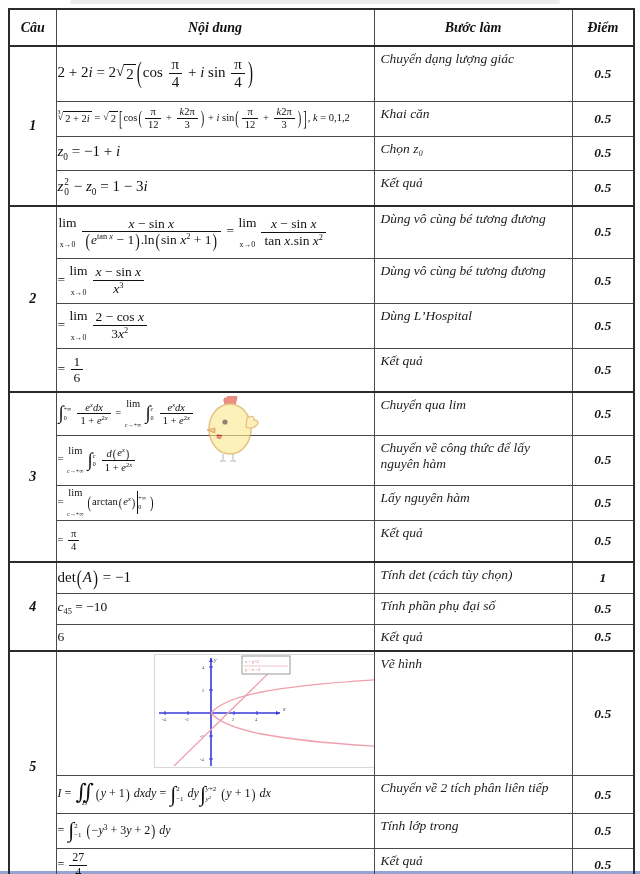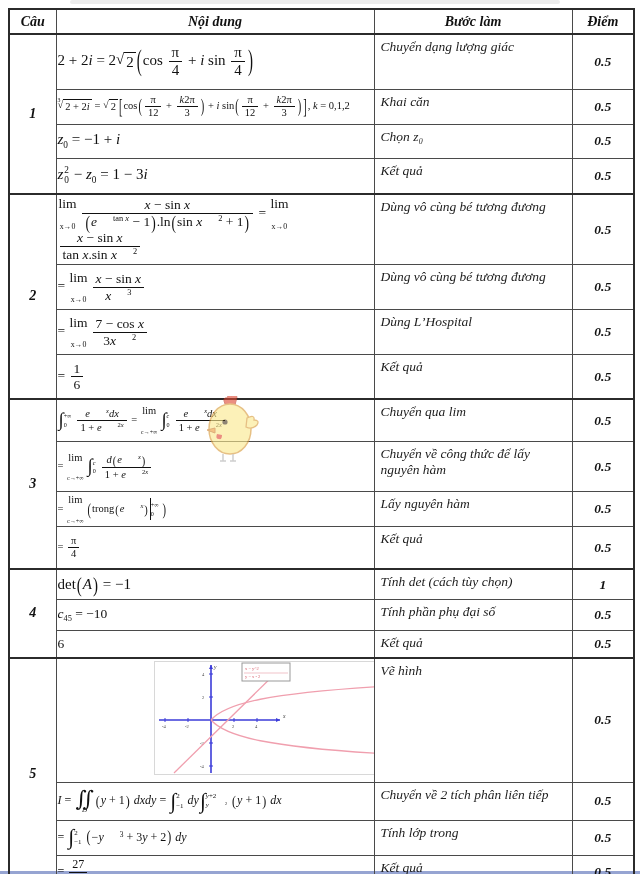--- a/index.html
+++ b/index.html
@@ -67,7 +67,7 @@
     </colgroup>
 
   <tbody>
-      <tr class="head" style="height:25px">
+      <tr class="head" style="height:37px">
     <td>Câu</td>
     <td>Nội dung</td>
     <td>Bước làm</td>

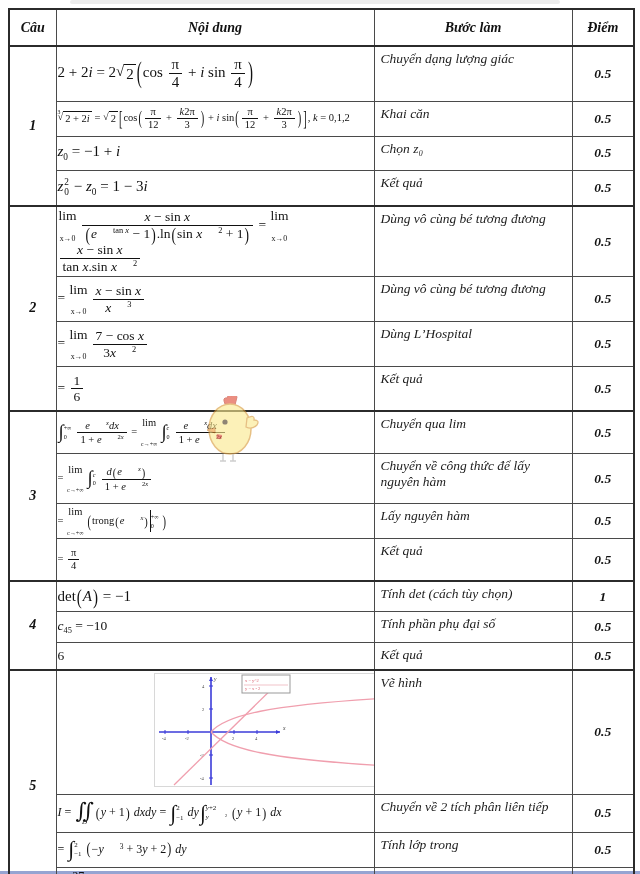--- a/index.html
+++ b/index.html
@@ -26,7 +26,7 @@
   .frac>.num{border-bottom:1px solid #111;padding:0 3px;}
   .frac>.den{padding:0 3px;}
   .msub{font-size:.62em;vertical-align:-.4em;}
-  .msup{font-size:.62em;vertical-align:.55em;margin-left:16px;}
+  .msup{font-size:.62em;vertical-align:.55em;}
   .mss{display:inline-flex;flex-direction:column;font-size:.62em;line-height:1.05;vertical-align:middle;margin:0 1px;}
   .mlim{display:inline-flex;flex-direction:column;align-items:center;line-height:1;vertical-align:middle;margin:0 3px 0 1px;}
   .mlim>.lu{font-size:.58em;margin-top:12px;}

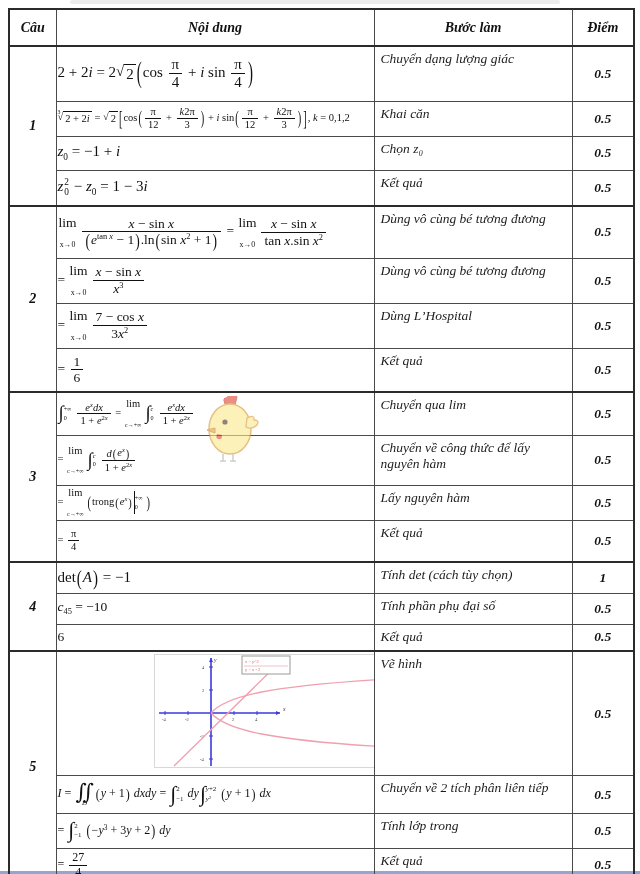--- a/index.html
+++ b/index.html
@@ -161,7 +161,7 @@
               <span>lim</span>
               <span class="lu">x→0</span>
             </span><span class="frac">
-              <span class="num"><span>7 − cos </span><span class="it">x</span></span>
+              <span class="num"><span>2 − cos </span><span class="it">x</span></span>
               <span class="den"><span>3</span><span class="it">x</span><span class="msup"><span>2</span></span></span>
             </span></span></td>
     <td class="step">Dùng L’Hospital</td>

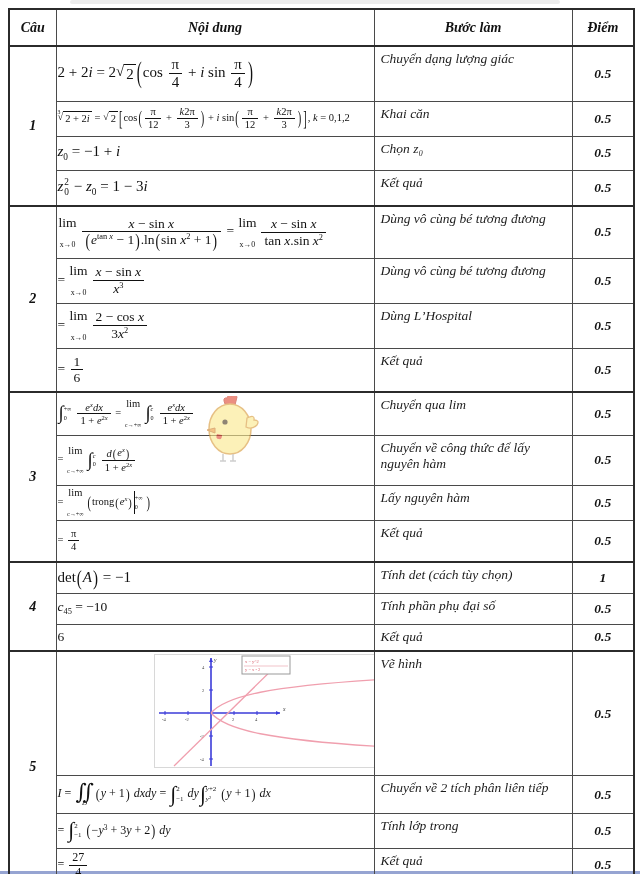--- a/index.html
+++ b/index.html
@@ -224,7 +224,7 @@
     <td class="content fs11"><span class="m"><span>= </span><span class="mlim">
               <span>lim</span>
               <span class="lu">c→+∞</span>
-            </span><span><span class="fence" style="transform: scaleY(1.5);">(</span><span><span>trong</span><span><span class="fence" style="transform: scaleY(1.2);">(</span><span><span class="it">e</span><span class="msup"><span class="it">x</span></span></span><span class="fence" style="transform: scaleY(1.2);">)</span></span><span class="meval">
+            </span><span><span class="fence" style="transform: scaleY(1.5);">(</span><span><span>arctan</span><span><span class="fence" style="transform: scaleY(1.2);">(</span><span><span class="it">e</span><span class="msup"><span class="it">x</span></span></span><span class="fence" style="transform: scaleY(1.2);">)</span></span><span class="meval">
                   <span class="ebar"></span>
                   <span class="ilims">
                     <span><span>+∞</span></span>

